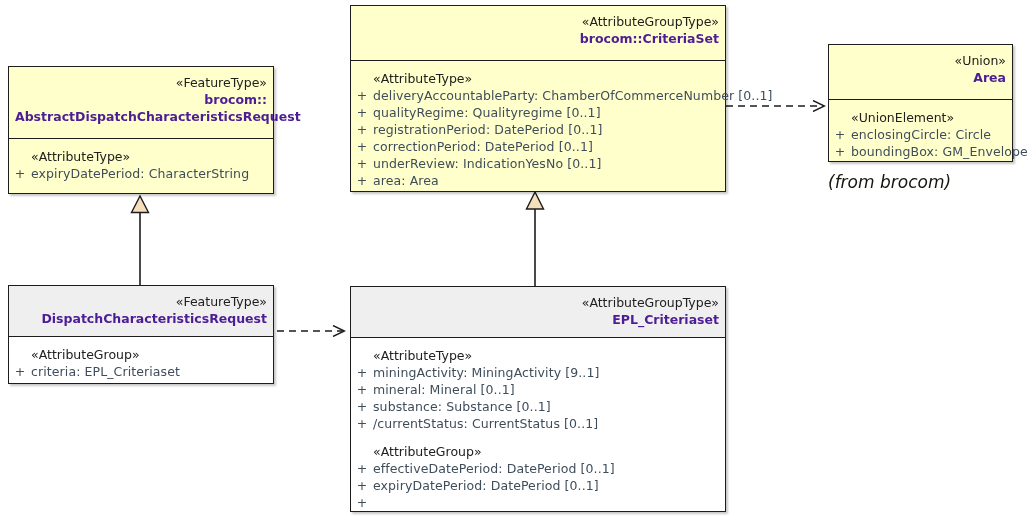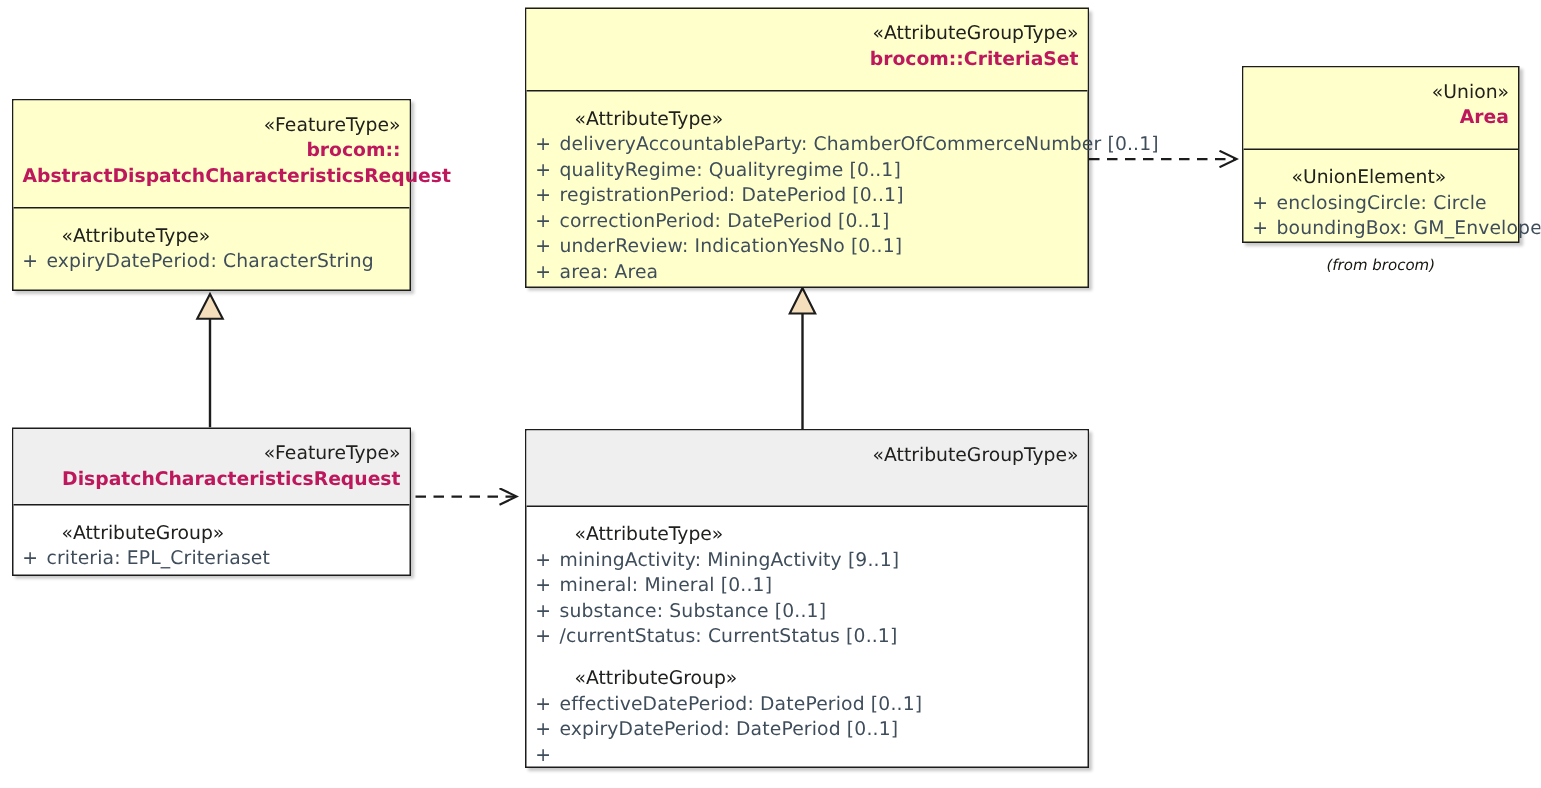--- a/index.html
+++ b/index.html
@@ -66,7 +66,7 @@
   .class-name {
     font-size: 12.5px;
     font-weight: bold;
-    color: #be185d;
+    color: #4c1d95;
     line-height: 17px;
     white-space: nowrap;
   }

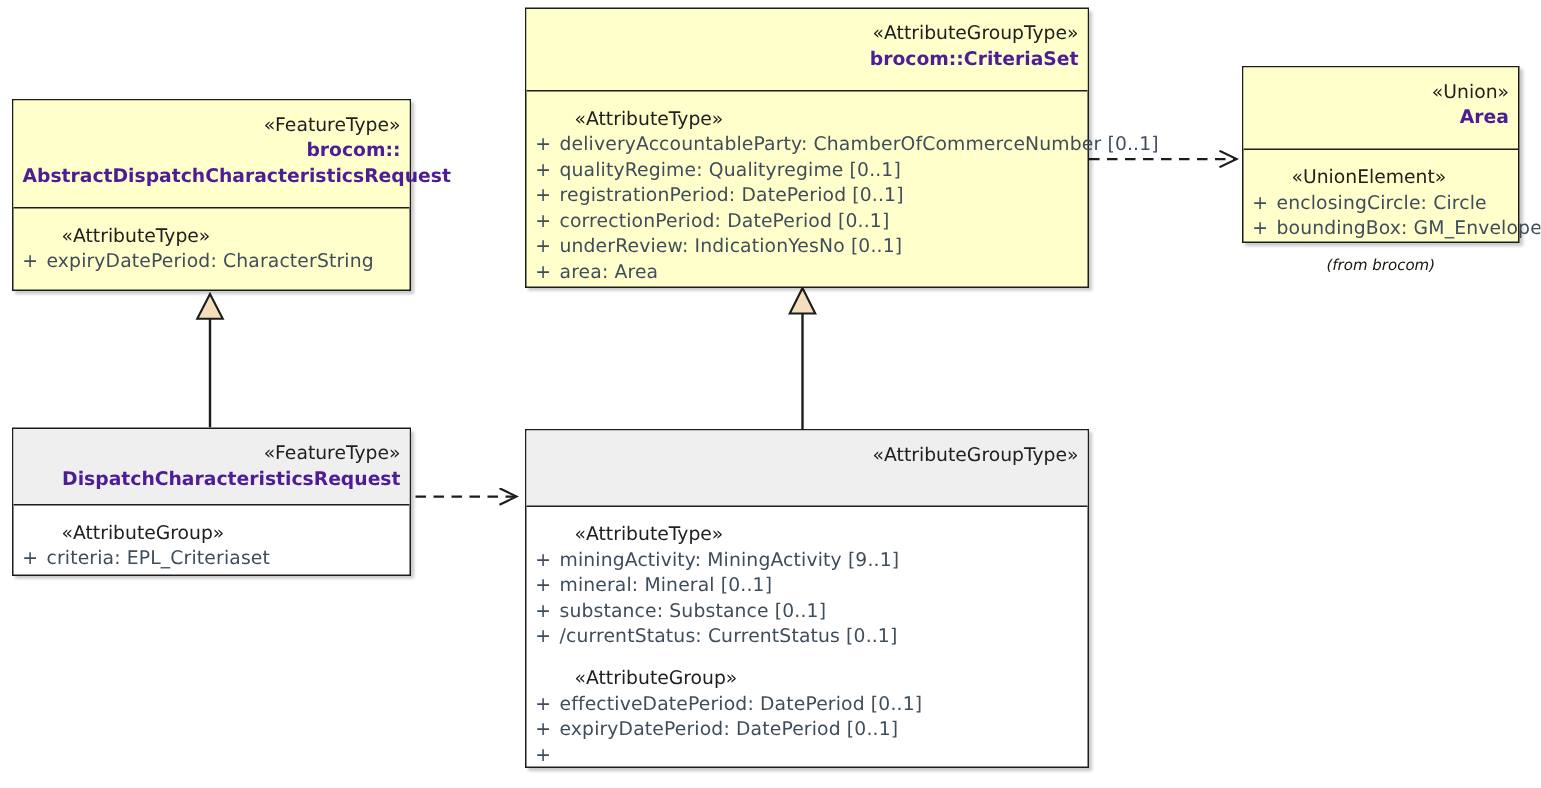--- a/index.html
+++ b/index.html
@@ -82,7 +82,7 @@
     font-size: 12.5px;
     color: #20201e;
     line-height: 17px;
-    padding-left: 32px;
+    padding-left: 22px;
     white-space: nowrap;
   }
 

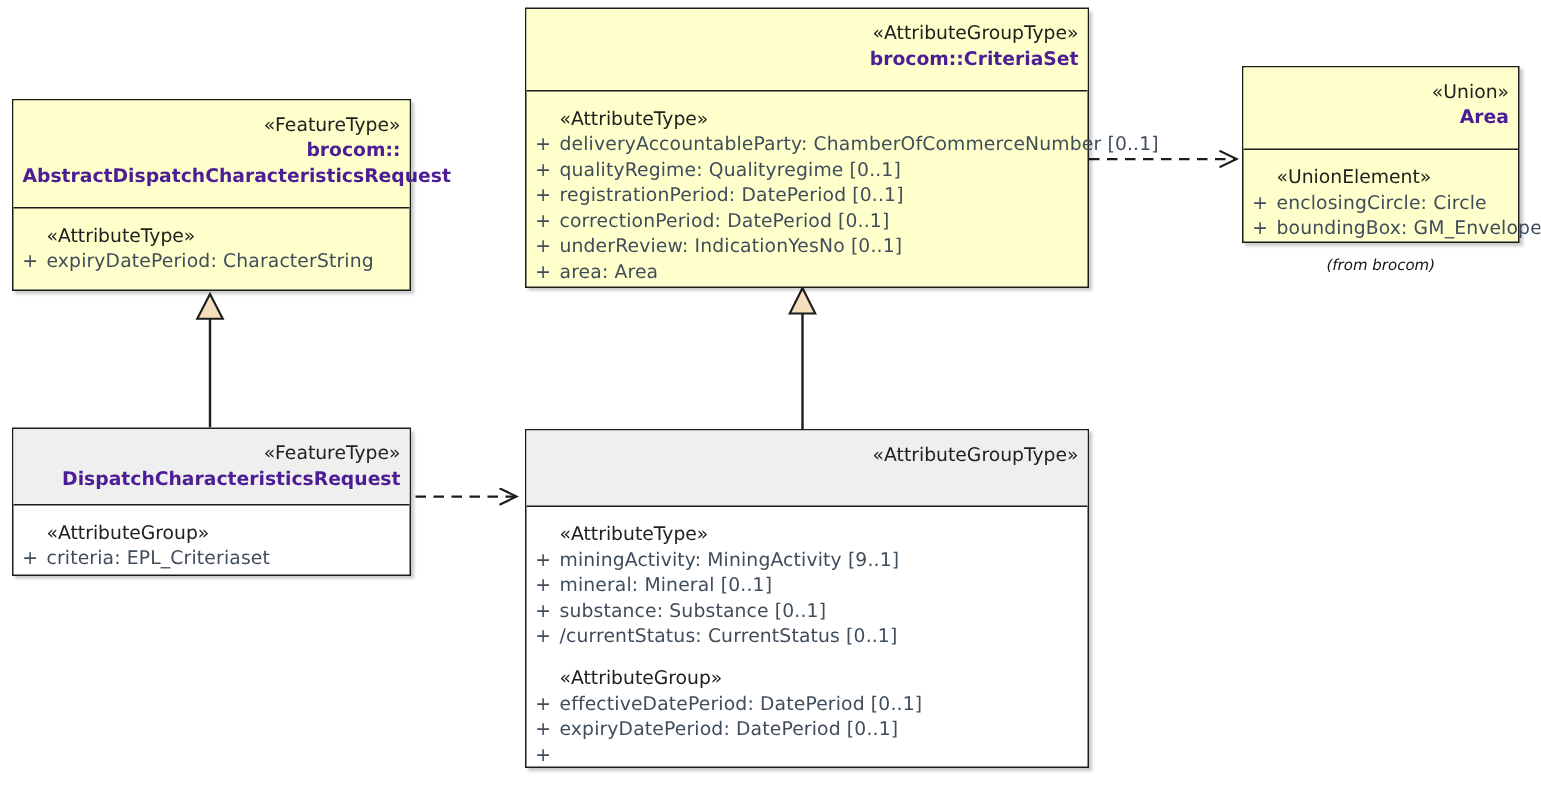--- a/index.html
+++ b/index.html
@@ -109,10 +109,9 @@
   .note-label {
     position: absolute;
     z-index: 2;
-    font-size: 10px;
+    font-size: 17px;
     font-style: italic;
     color: #16160f;
-    text-align: center;
     white-space: nowrap;
   }
 </style>

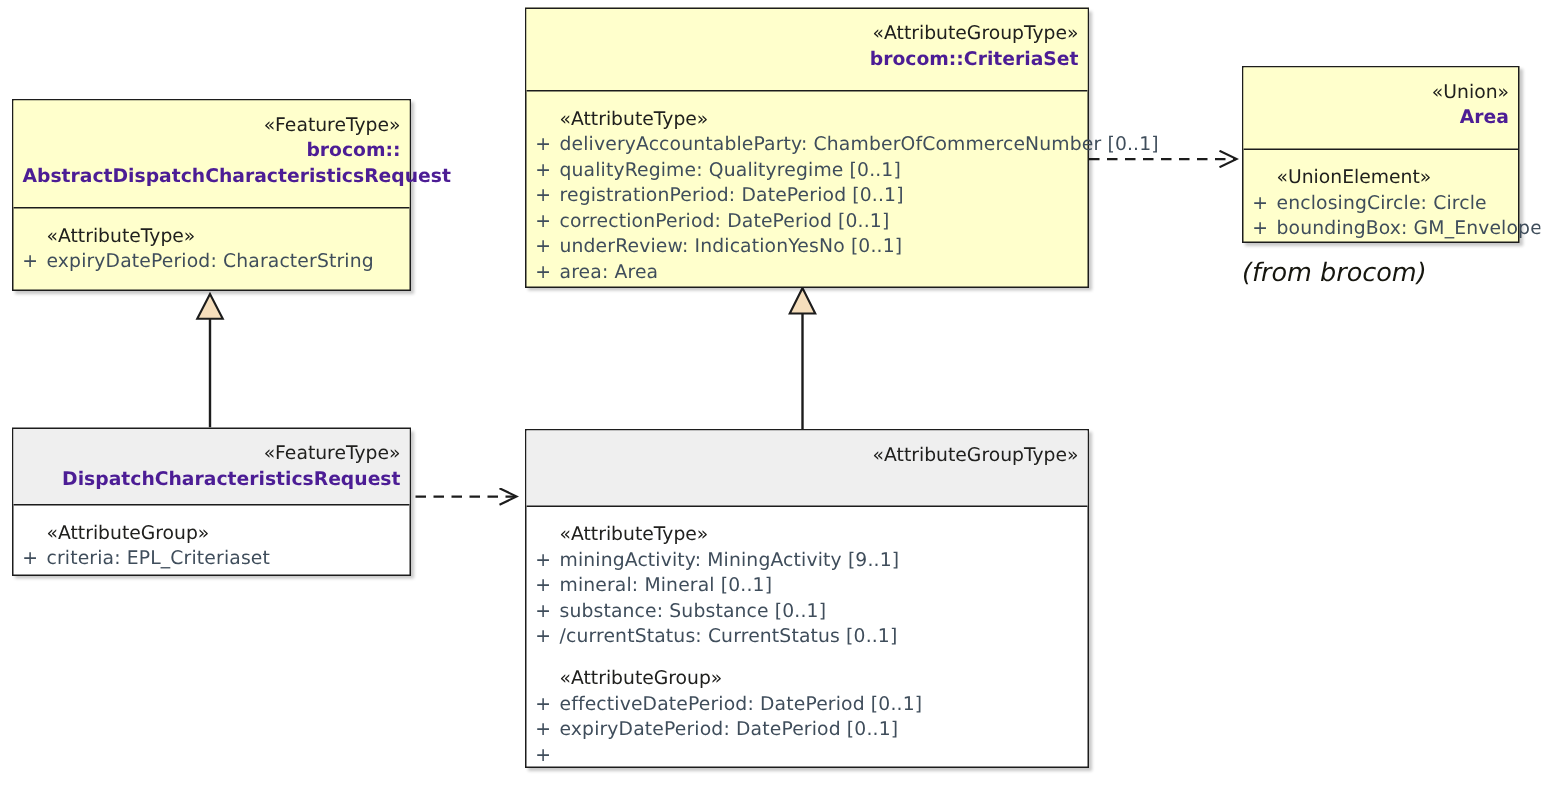--- a/index.html
+++ b/index.html
@@ -232,6 +232,7 @@
   <div class="uml-class white-body" id="cls-epl-criteriaset" style="left:350px; top:286px; width:376px; height:226px;">
     <div class="class-header" style="height:51px;">
       <div class="stereotype">«AttributeGroupType»</div>
+      <div class="class-name">EPL_Criteriaset</div>
     </div>
     <div class="class-body">
       <div class="group-stereotype">«AttributeType»</div>

